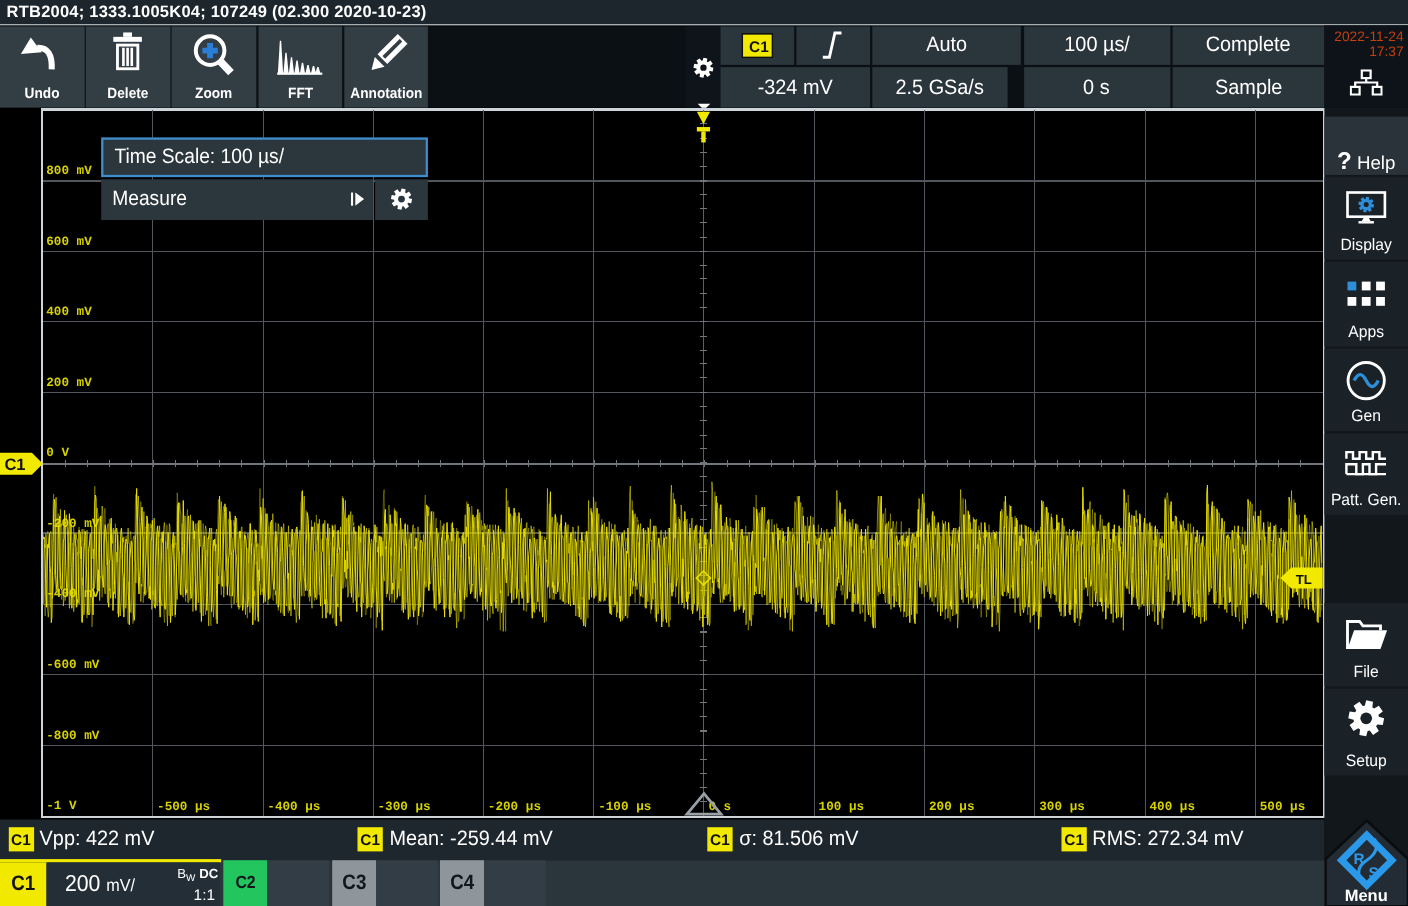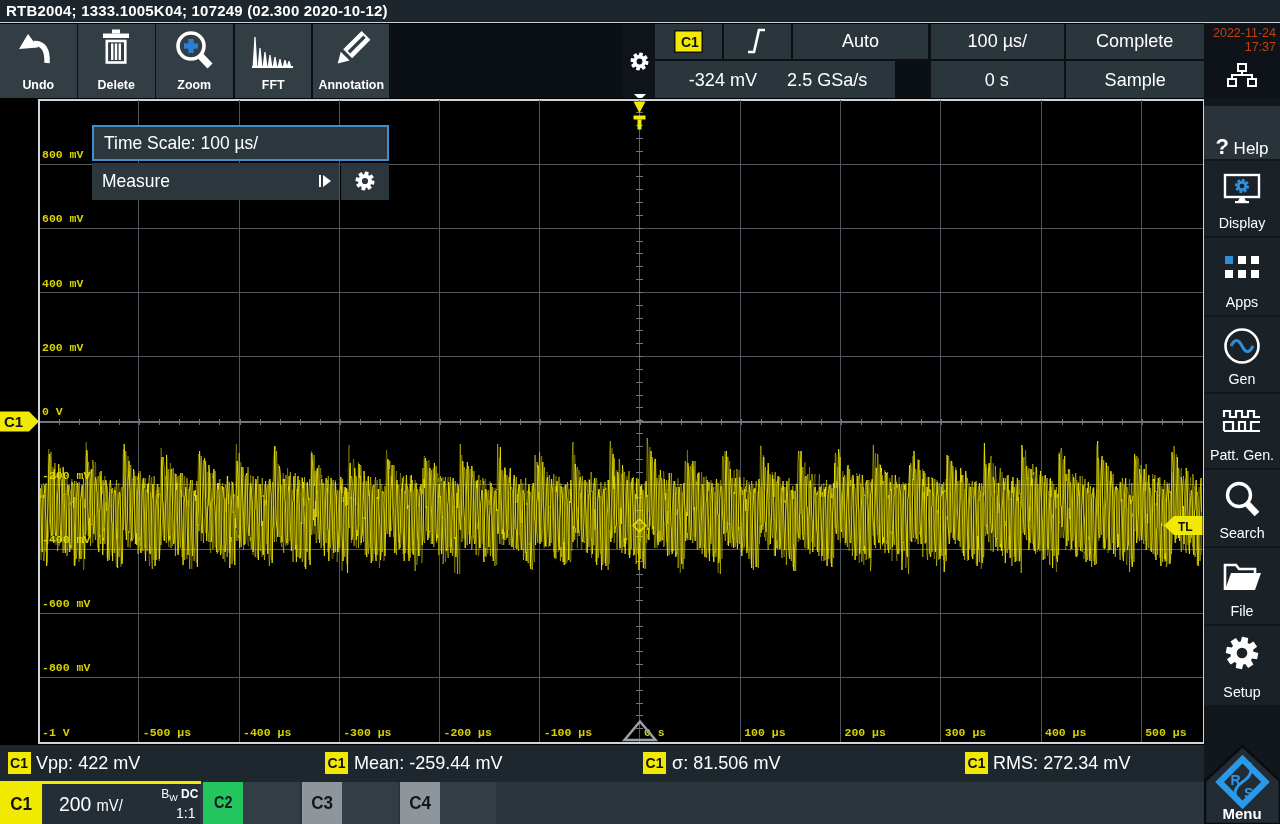--- a/index.html
+++ b/index.html
@@ -32,7 +32,7 @@
 .chbox { position:absolute; top:0; height:42px; font-weight:bold; text-align:center; }
 </style></head>
 <body>
-<div class="abs" id="statusbar">RTB2004; 1333.1005K04; 107249 (02.300 2020-10-12)</div>
+<div class="abs" id="statusbar">RTB2004; 1333.1005K04; 107249 (02.300 2020-10-23)</div>
 <div class="abs" id="topbg"></div>
 <div class="abs tbtn" style="left:0px">
     <div class="ic" style="top:8px"><svg width="46" height="42" viewBox="0 0 46 42">

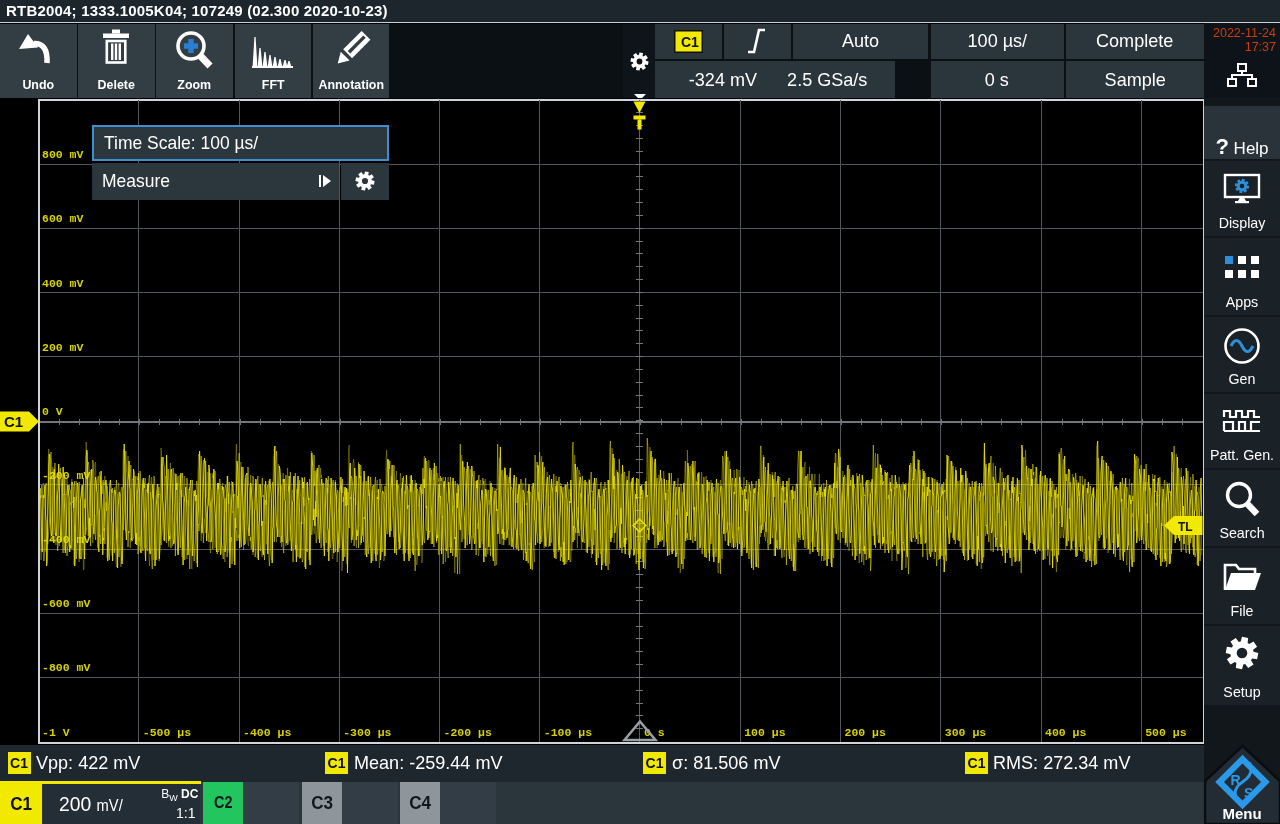--- a/index.html
+++ b/index.html
@@ -118,7 +118,7 @@
 <div class="abs cell" style="left:654.5px;top:61px;width:136px;height:37px">
     <span>-324 mV</span>
   </div>
-<div class="abs cell" style="left:760px;top:61px;width:135px;height:37px">
+<div class="abs cell" style="left:793px;top:61px;width:123px;height:37px">
     <span>2.5 GSa/s</span>
   </div>
 <div class="abs cell" style="left:930.5px;top:61px;width:133px;height:37px">

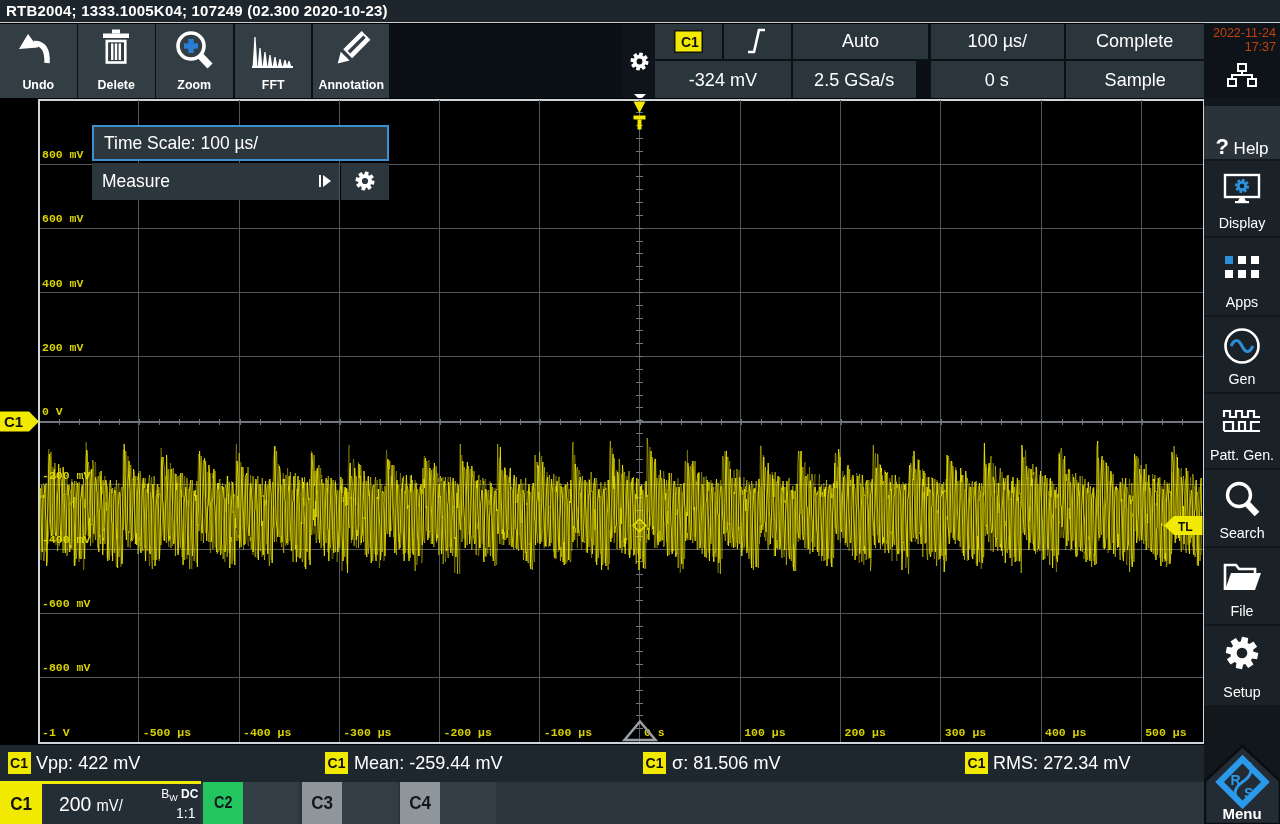--- a/index.html
+++ b/index.html
@@ -361,13 +361,6 @@
         </svg></div>
       <div class="slbl">Patt. Gen.</div>
     </div>
-<div class="sbitem" style="top:372px;height:76px">
-      <div style="position:absolute;top:10px;width:100%;text-align:center"><svg width="40" height="40" viewBox="0 0 40 40">
-          <circle cx="17" cy="15" r="11.5" fill="none" stroke="#fff" stroke-width="3.4"></circle>
-          <line x1="25.5" y1="24" x2="35" y2="34" stroke="#fff" stroke-width="6.5"></line>
-        </svg></div>
-      <div class="slbl">Search</div>
-    </div>
 <div class="sbitem" style="top:450px;height:76px">
       <div style="position:absolute;top:13px;width:100%;text-align:center"><svg width="40" height="32" viewBox="0 0 40 32">
           <path d="M3 29 V4 H14 L17 8 H33 V12" fill="none" stroke="#fff" stroke-width="2.6"></path>

